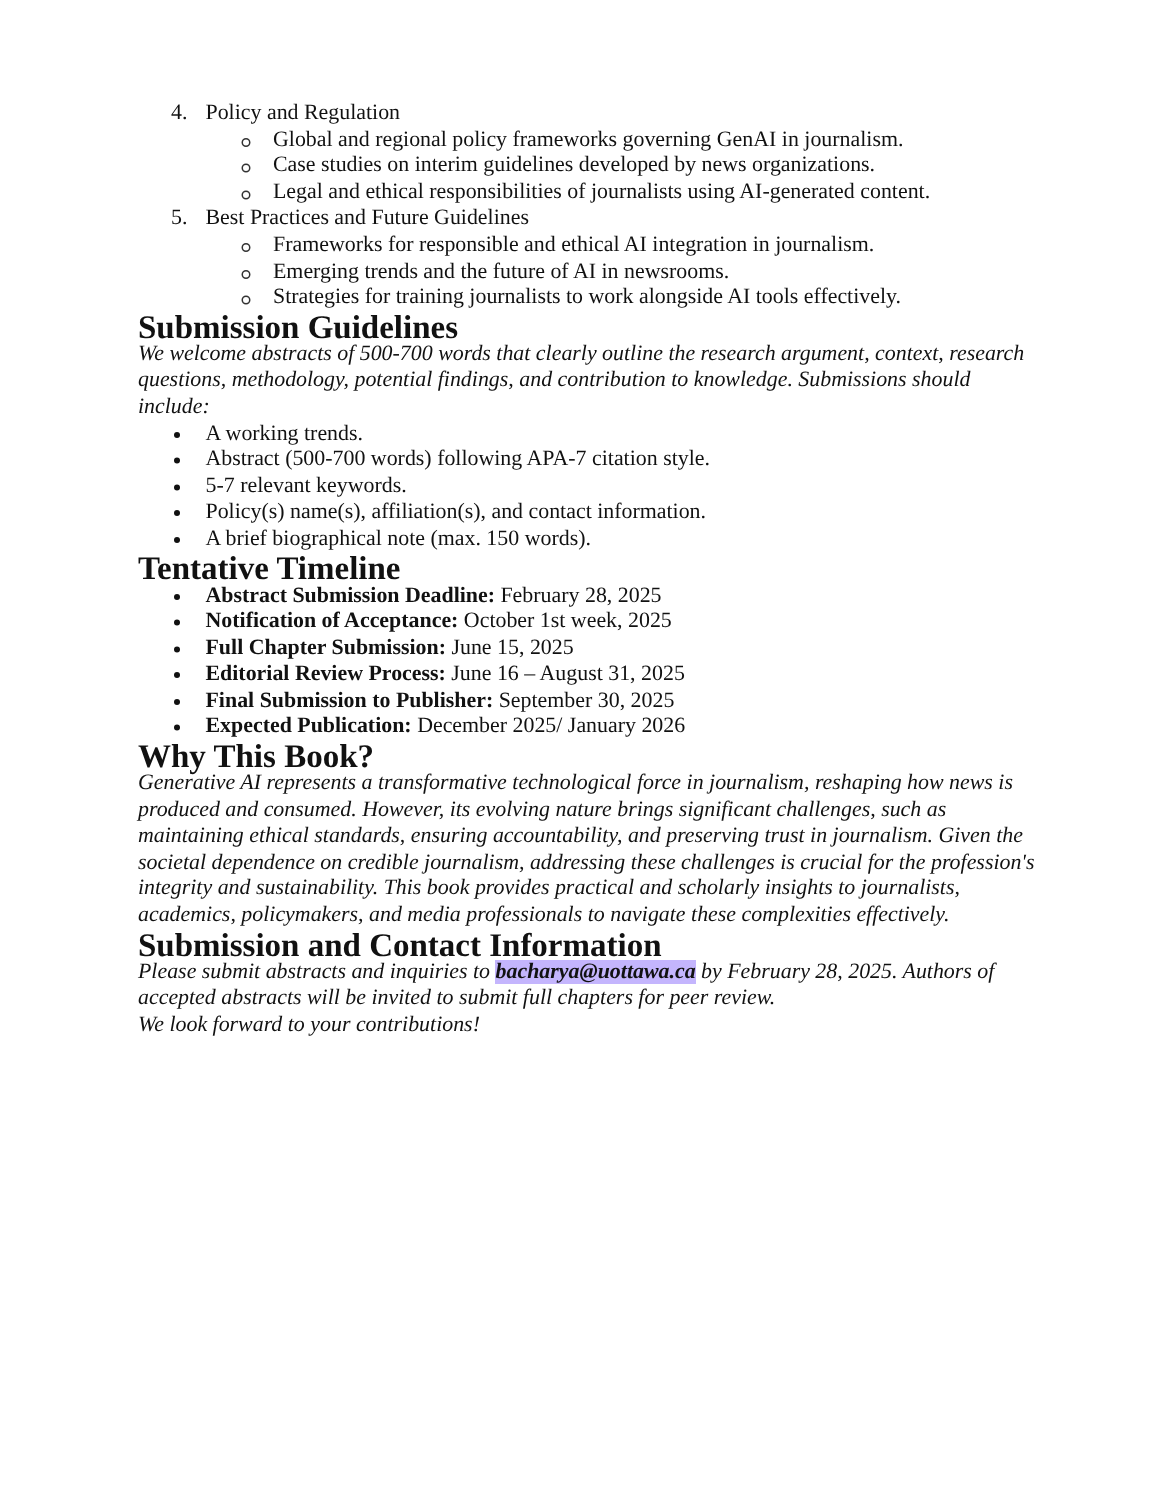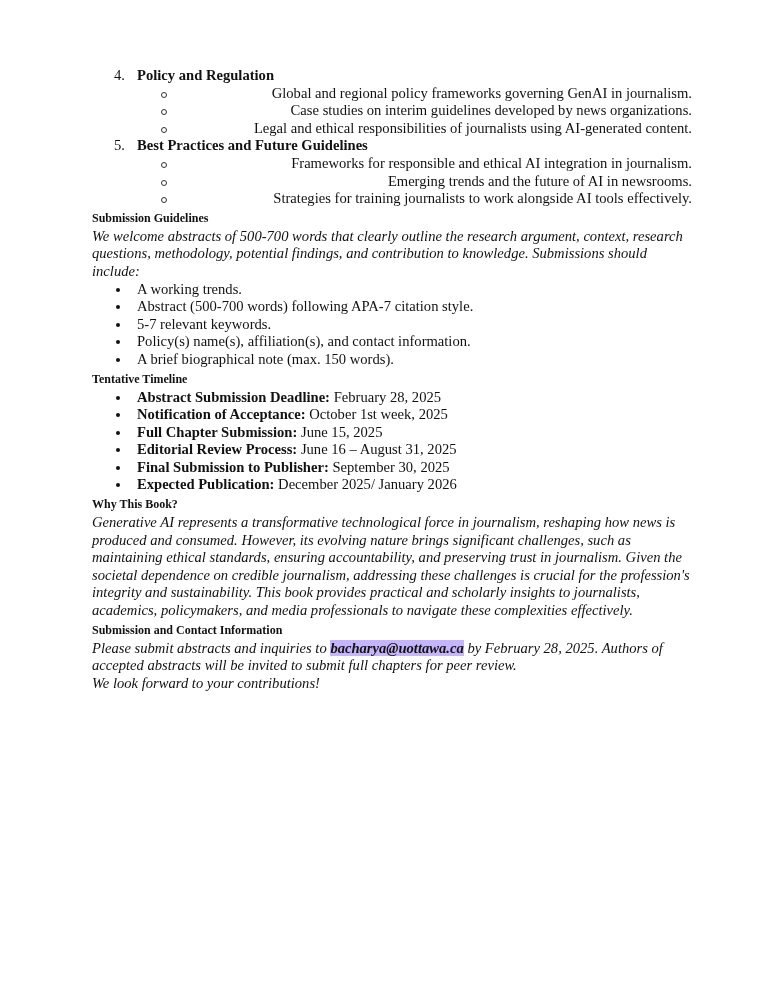--- a/index.html
+++ b/index.html
@@ -16,7 +16,7 @@
     ol.top-list { margin: 0; padding: 0; list-style: none; }
     ol.top-list > li { position: relative; padding-left: 45px; }
     ol.top-list > li .num { position: absolute; left: 22px; top: 0; }
-    ol.top-list > li .item-title { font-weight: bold; margin-top: 14px; }
+    ol.top-list > li .item-title { font-weight: normal; margin-top: 14px; }
 
     ul.sub-list { margin: 0; padding: 0; list-style: none; text-align: right; }
     ul.sub-list li { position: relative; padding-left: 45px; }

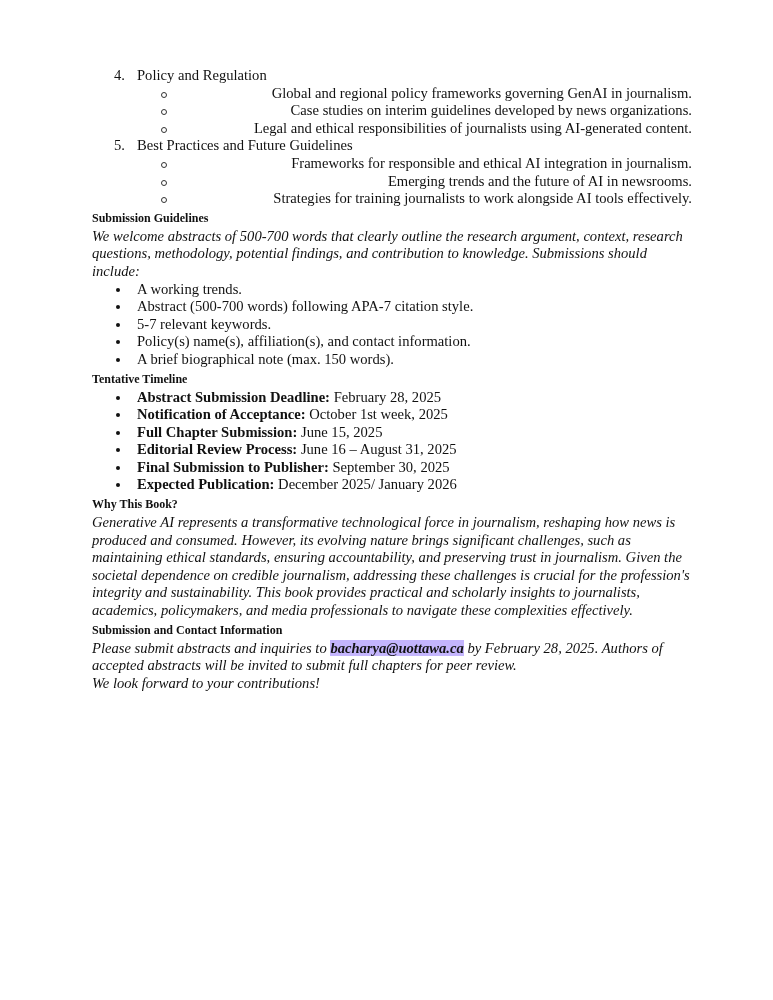--- a/index.html
+++ b/index.html
@@ -18,7 +18,7 @@
     ol.top-list > li .num { position: absolute; left: 22px; top: 0; }
     ol.top-list > li .item-title { font-weight: normal; margin-top: 14px; }
 
-    ul.sub-list { margin: 0; padding: 0; list-style: none; text-align: right; }
+    ul.sub-list { margin: 0; padding: 0; list-style: none; }
     ul.sub-list li { position: relative; padding-left: 45px; }
     ul.sub-list li .circ {
       position: absolute; left: 24px; top: 7px;

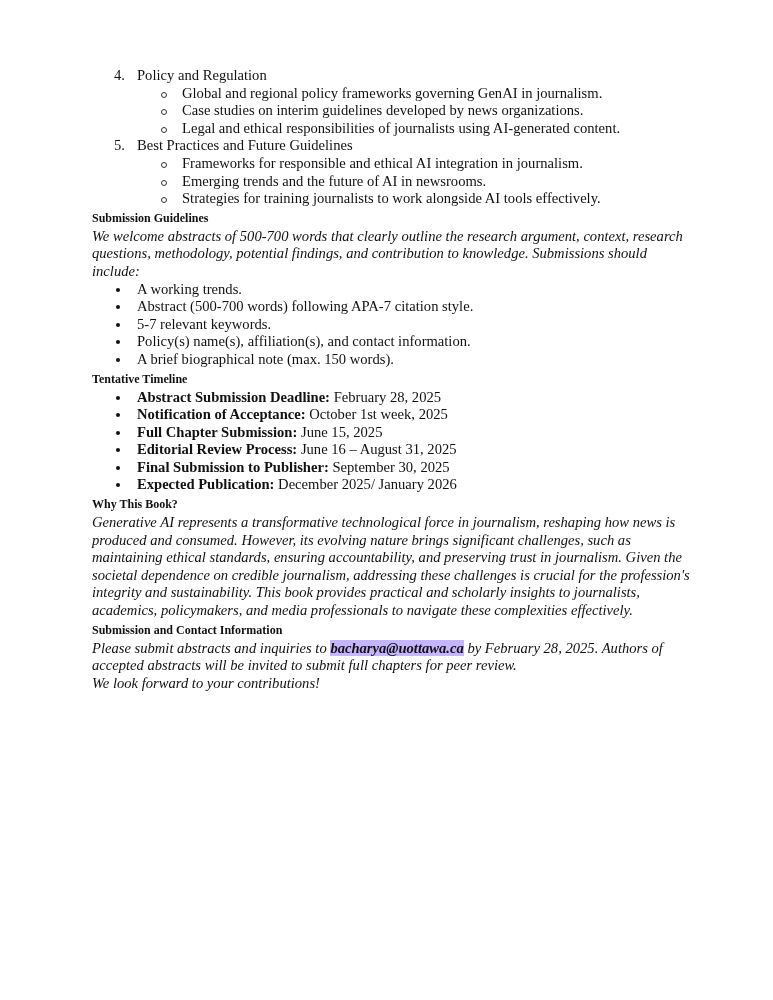--- a/index.html
+++ b/index.html
@@ -26,7 +26,7 @@
     }
 
     h2.section-heading {
-      font-size: 12px; font-weight: bold; margin: 0; line-height: 20px;
+      font-size: 22px; font-weight: bold; margin: 0; line-height: 20px;
     }
     p.para { margin: 0; font-style: italic; }
 

